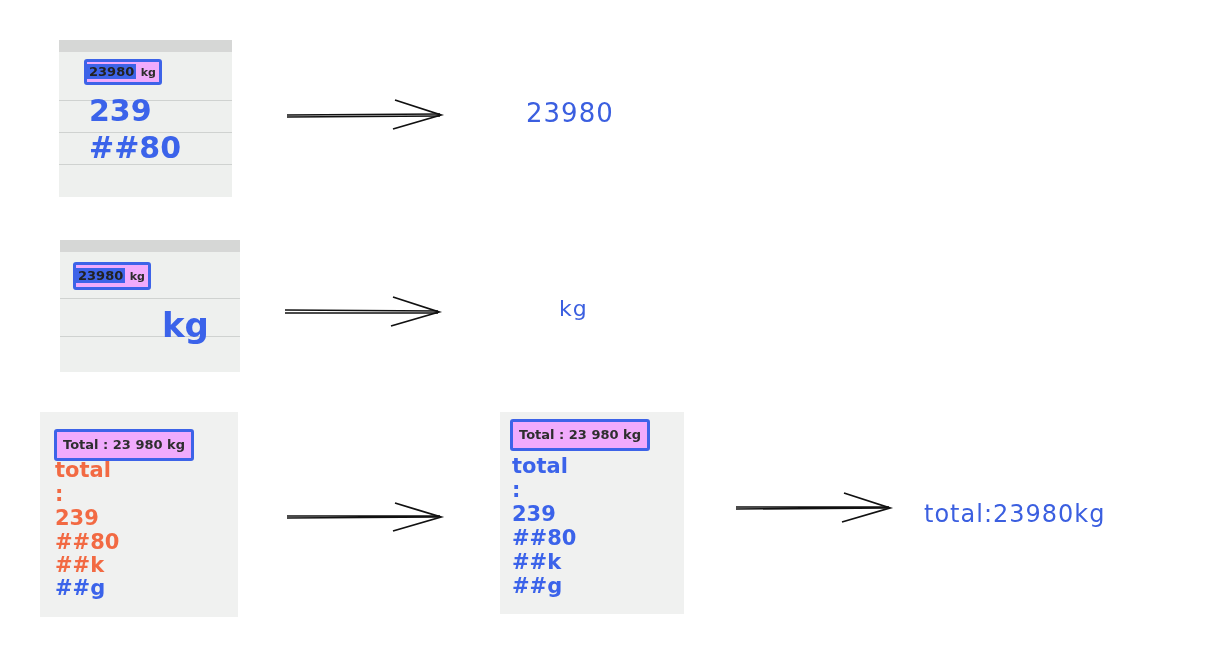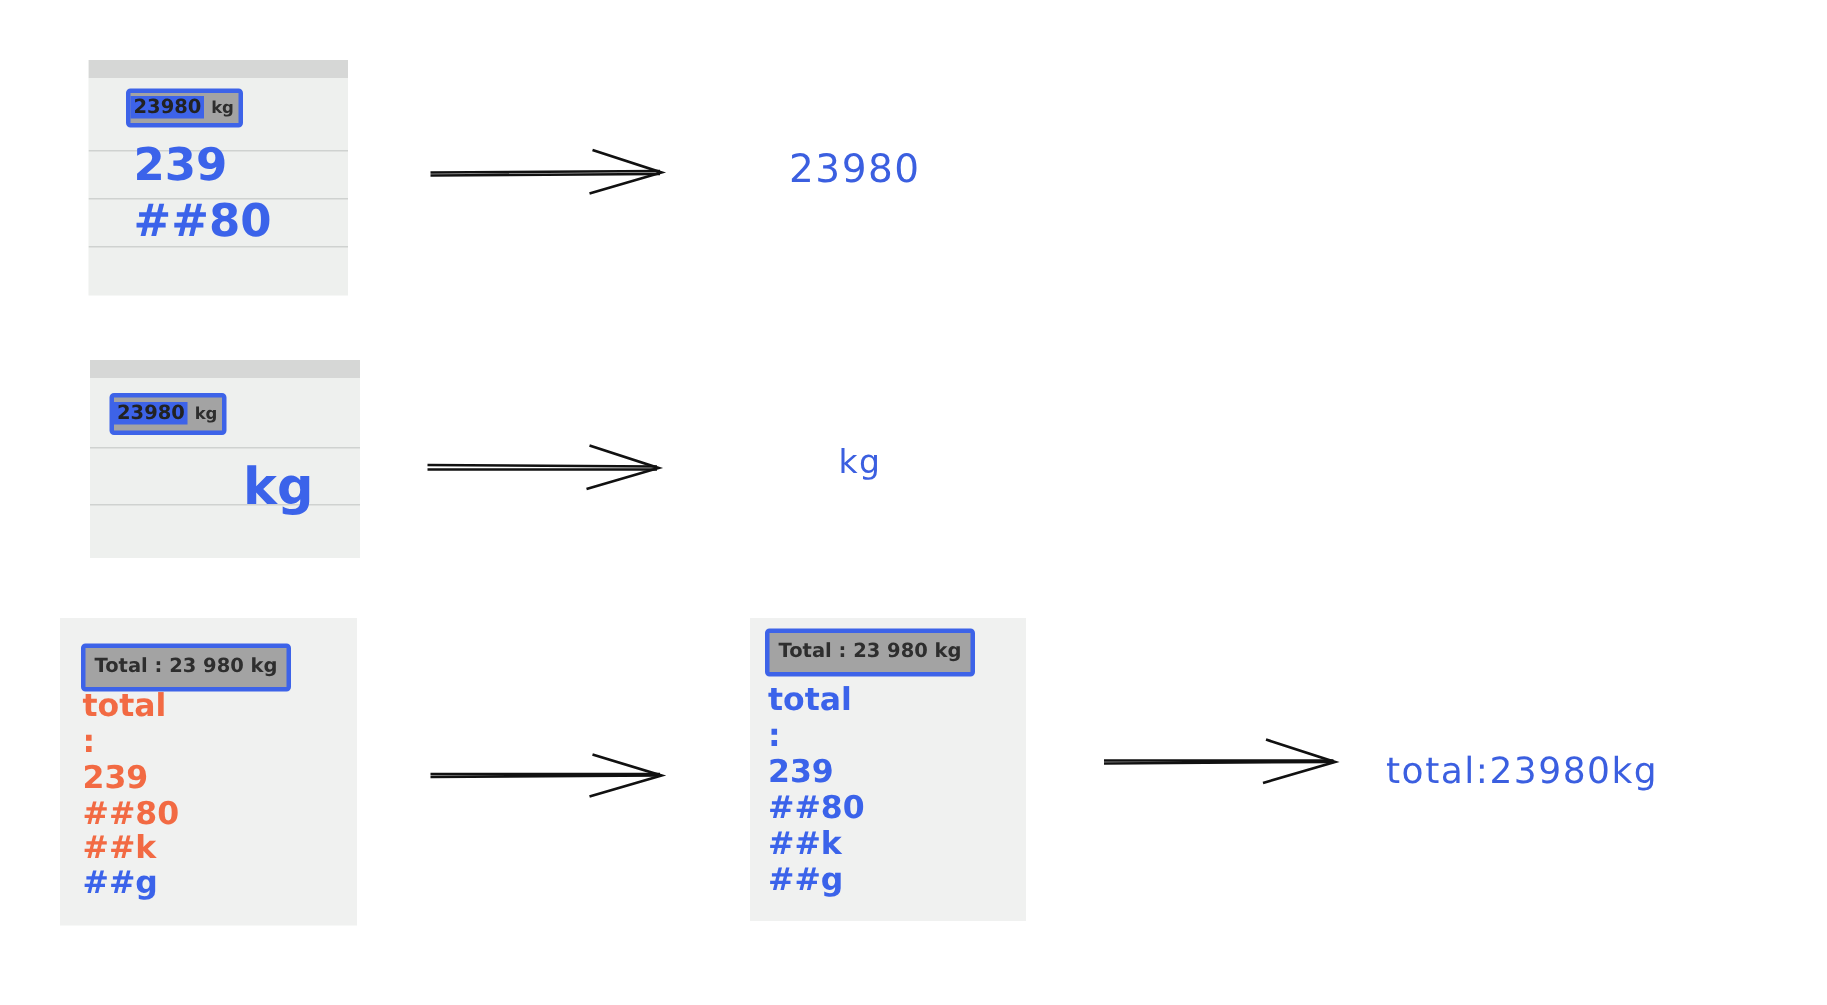--- a/index.html
+++ b/index.html
@@ -13,7 +13,7 @@
   .thumb .topbar { position: absolute; left: 0; right: 0; top: 0; height: 12px; background: #d6d7d6; }
   .thumb .line { position: absolute; left: 0; right: 0; height: 1px; background: #cfd2d0; }
   .ocr-box {
-    position: absolute; border: 3px solid #3d63e8; border-radius: 3px; background: #a3a3a3;
+    position: absolute; border: 3px solid #3d63e8; border-radius: 3px; background: #f0abfc;
     font-family: "DejaVu Sans", sans-serif; font-weight: bold; color: #2e2e2e; white-space: nowrap;
   }
   .hl { background: #3d63e8; color: #222; }

